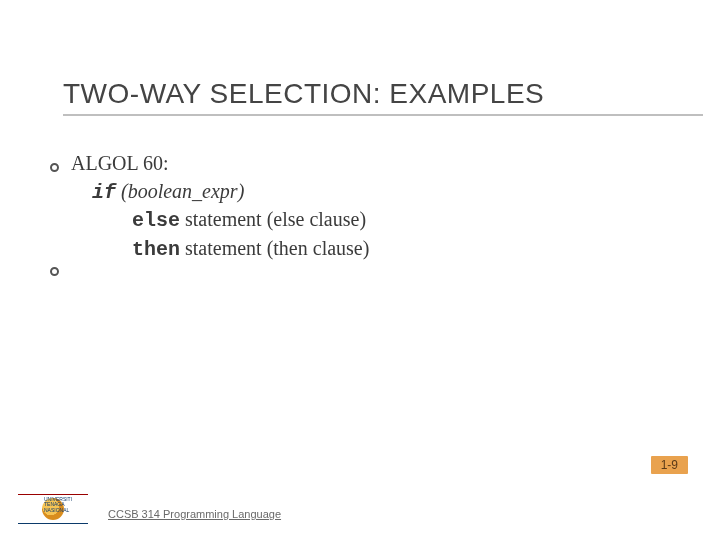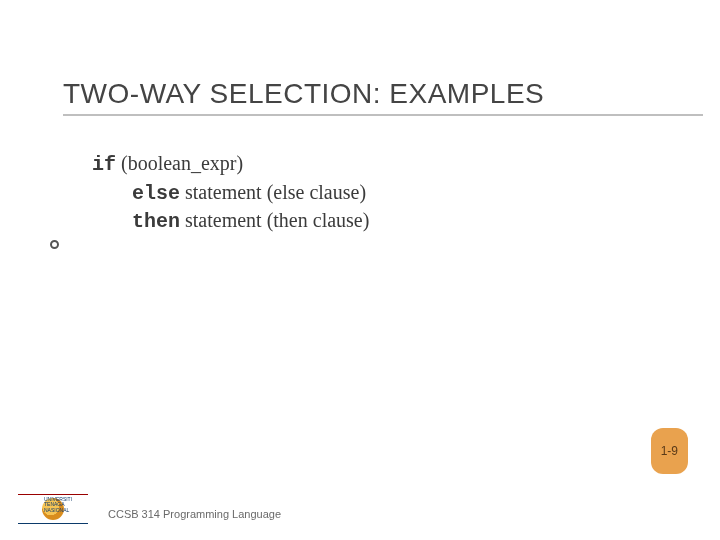--- a/index.html
+++ b/index.html
@@ -118,6 +118,10 @@
 
   <div class="content">
 
+    <div class="bullet-row">
+      <span class="donut"></span>
+      <span>ALGOL 60:</span>
+    </div>
 
     <div class="indent1">
       <span class="mono">if</span><span> (boolean_expr)</span>

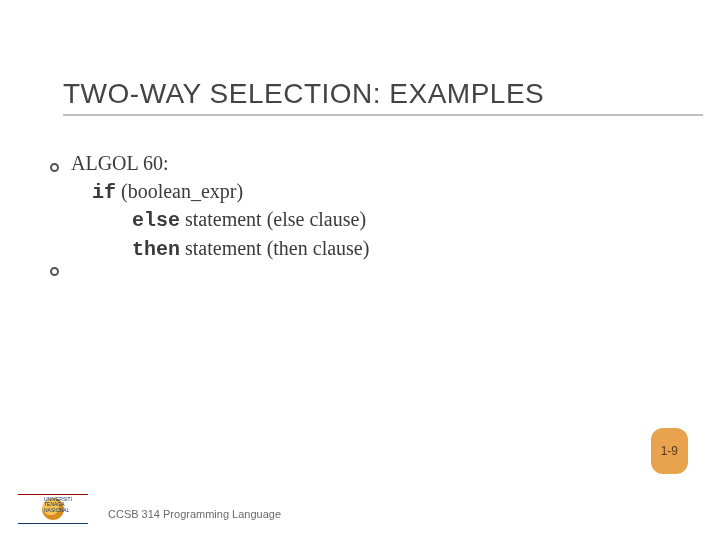--- a/index.html
+++ b/index.html
@@ -58,7 +58,7 @@
     font-family: "Courier New", Courier, monospace;
     font-weight: bold;
   }
-  .indent1 { padding-left: 42px; }
+  .indent1 { padding-left: 42px; font-style: italic; }
   .indent2 { padding-left: 82px; }
   .gap-top { margin-top: 2px; }
   .page-badge {

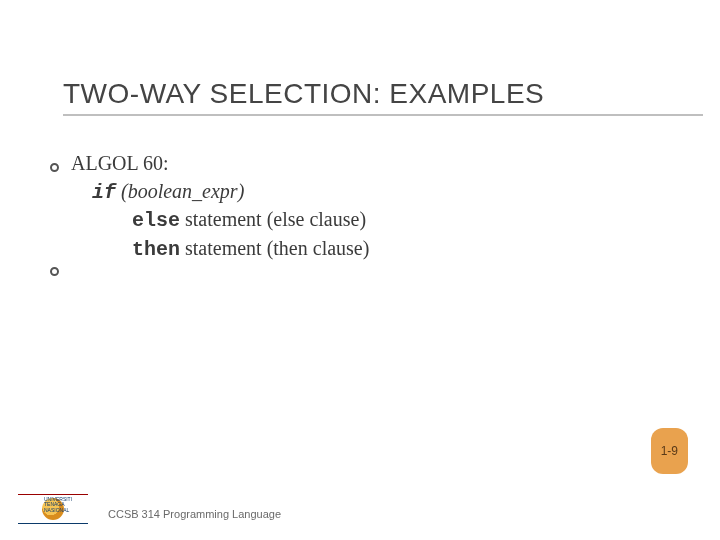--- a/index.html
+++ b/index.html
@@ -69,8 +69,8 @@
     color: #5a3a18;
     font-family: Arial, Helvetica, sans-serif;
     font-size: 12px;
-    padding: 16px 10px;
-    border-radius: 12px;
+    padding: 2px 10px;
+    border-radius: 1px;
   }
   .footer {
     position: absolute;

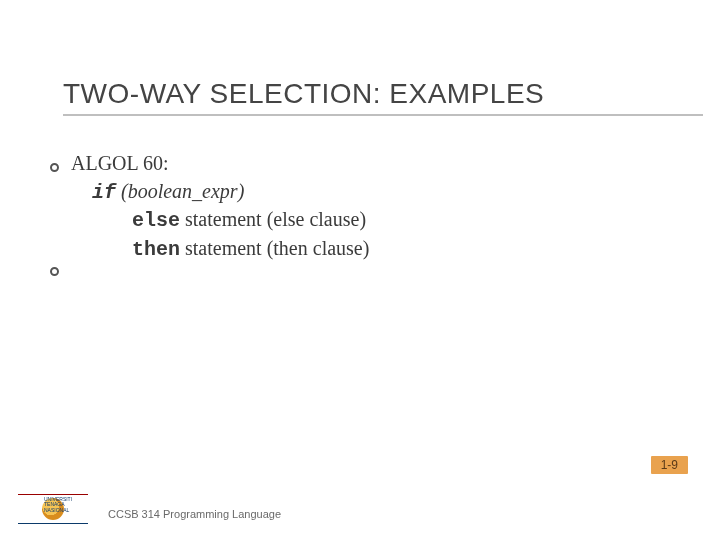--- a/index.html
+++ b/index.html
@@ -79,6 +79,7 @@
     font-family: Arial, Helvetica, sans-serif;
     font-size: 11px;
     color: #6a6a6a;
+    text-decoration: underline;
   }
   .logo {
     position: absolute;

